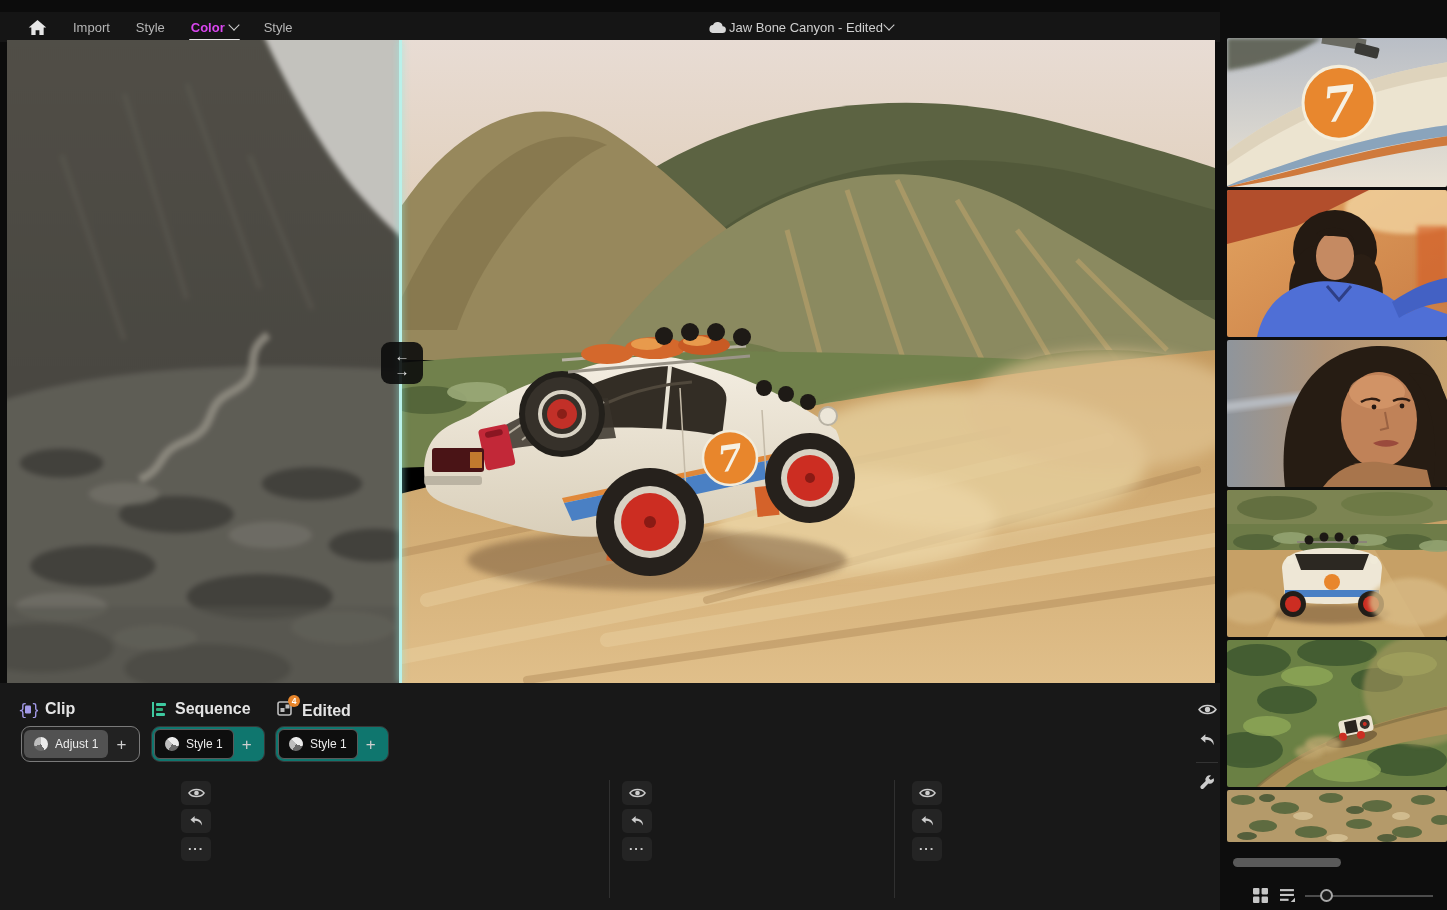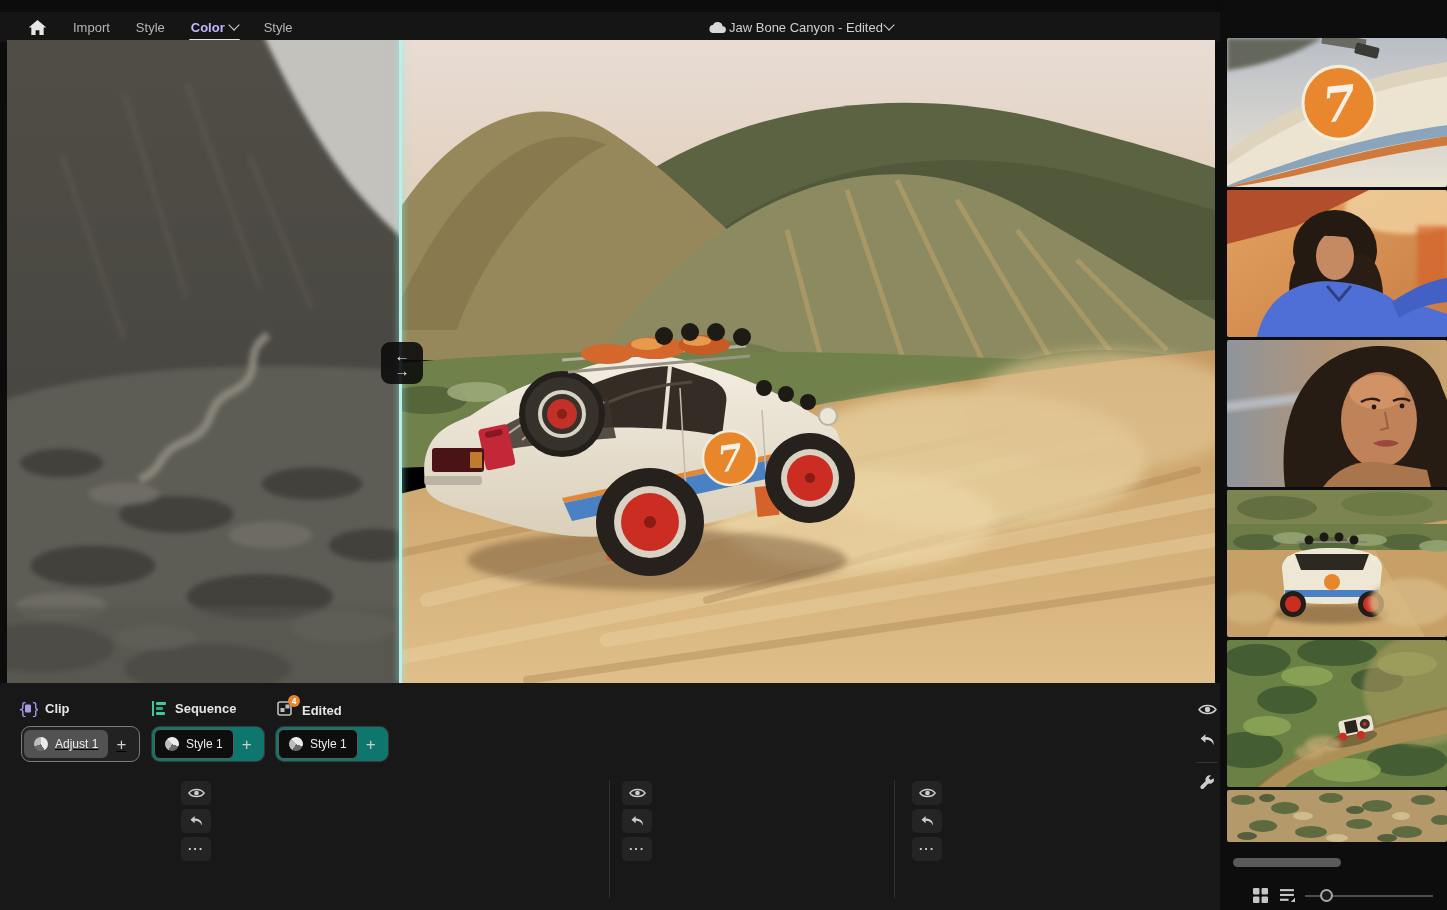--- a/index.html
+++ b/index.html
@@ -11,7 +11,7 @@
   .tb-left{position:absolute;left:28px;top:0;height:30px;display:flex;align-items:center;gap:26px;}
   .home-btn{display:flex;align-items:center;}
   .menu-item{position:relative;font-size:13px;color:#b6b6b6;height:30px;display:flex;align-items:center;gap:5px;cursor:default;}
-  .menu-item.active{color:#c4b5fd;font-weight:bold;justify-content:space-between;}
+  .menu-item.active{color:#d946ef;font-weight:bold;justify-content:space-between;}
   .menu-item.active .underline{position:absolute;left:-2px;right:-2px;bottom:1px;height:2px;background:#e6e6e6;border-radius:1px;}
   .chev{width:7px;height:7px;border-right:1.6px solid #cfcfcf;border-bottom:1.6px solid #cfcfcf;transform:rotate(45deg);margin-top:-4px;}
   .tb-center{position:absolute;left:708px;top:0;height:30px;display:flex;align-items:center;gap:2px;}

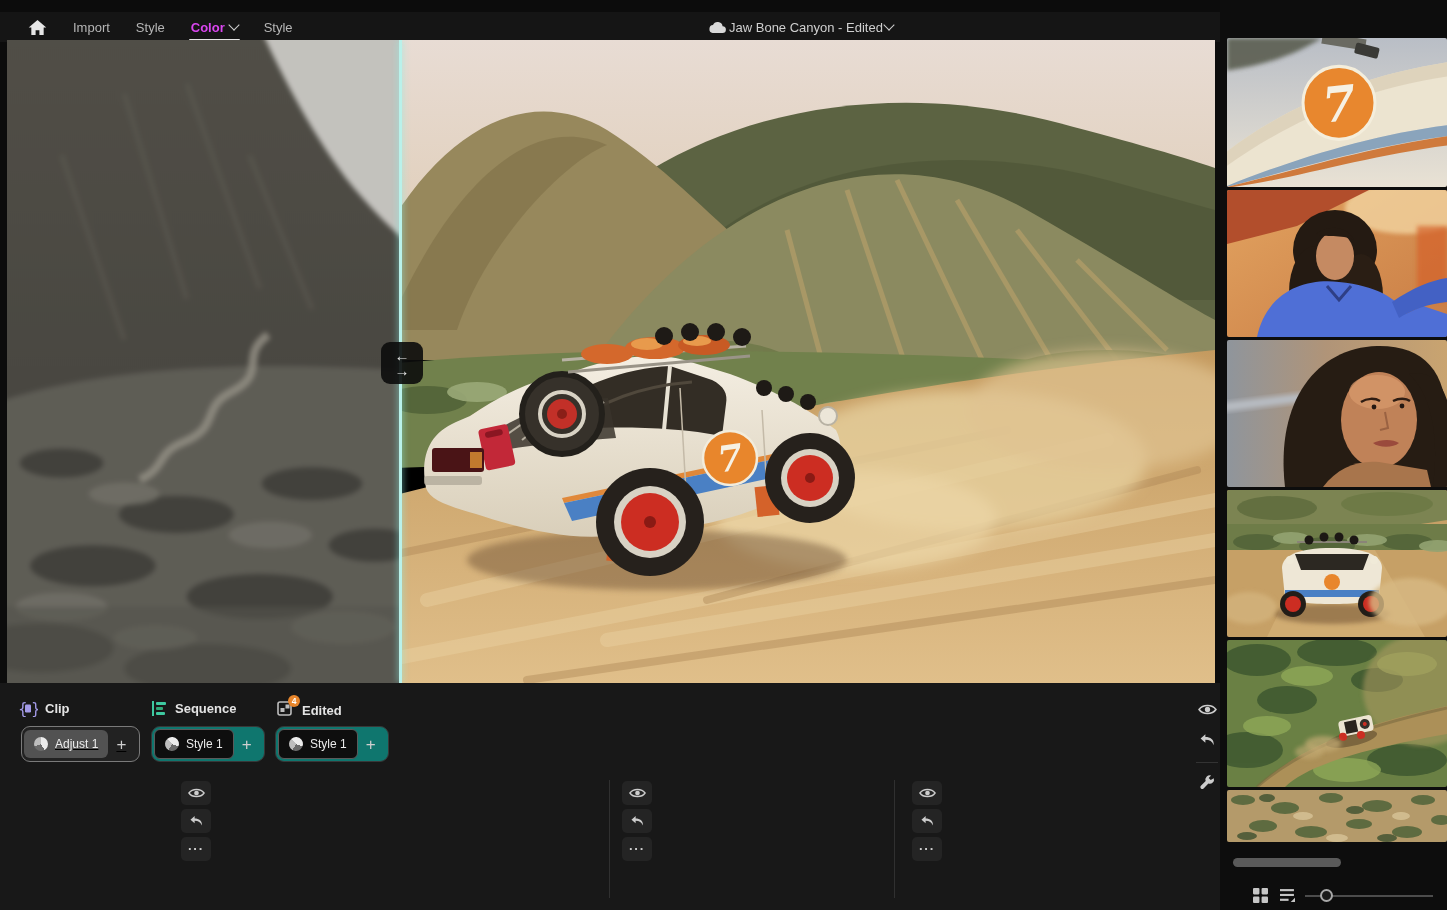--- a/index.html
+++ b/index.html
@@ -46,7 +46,7 @@
   
   .panel{position:absolute;left:0;top:683px;width:1220px;height:227px;background:#181818;}
   .tab{position:absolute;top:17px;display:flex;align-items:center;gap:7px;cursor:pointer;}
-  .tab .tlabel{font-size:13px;font-weight:bold;color:#e4e4e4;}
+  .tab .tlabel{font-size:16px;font-weight:bold;color:#e4e4e4;}
   .badge{position:absolute;right:-5px;top:-5px;width:12px;height:12px;border-radius:50%;background:#e8862c;
          color:#fff;font-size:8.5px;font-weight:bold;display:flex;align-items:center;justify-content:center;}
 

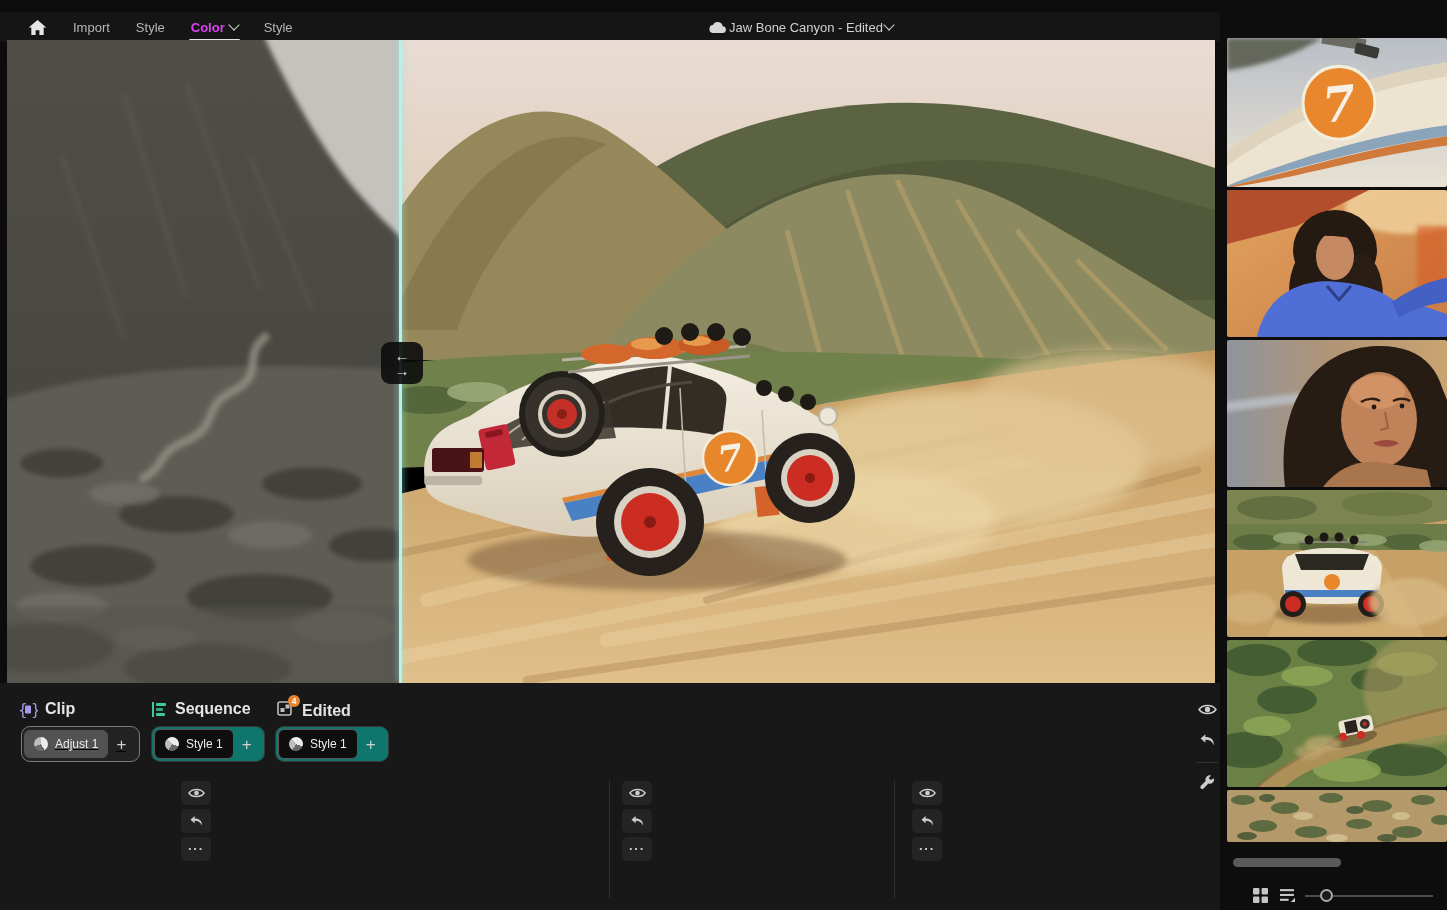--- a/index.html
+++ b/index.html
@@ -52,7 +52,7 @@
 
   .preset-box{position:absolute;top:43px;height:36px;border-radius:9px;display:flex;align-items:center;
               padding:0 2px;box-sizing:border-box;}
-  .preset-box.adjust{border:1.5px solid #7a7a7a;background:#222;text-decoration:underline;}
+  .preset-box.adjust{border:1.5px solid #7a7a7a;background:#222;}
   .preset-box.style{border:1px solid #383838;background:#0f766e;}
   .preset-btn{height:28px;border-radius:6px;display:flex;align-items:center;gap:7px;padding:0 10px;cursor:pointer;}
   .preset-box.adjust .preset-btn{background:#525252;}

